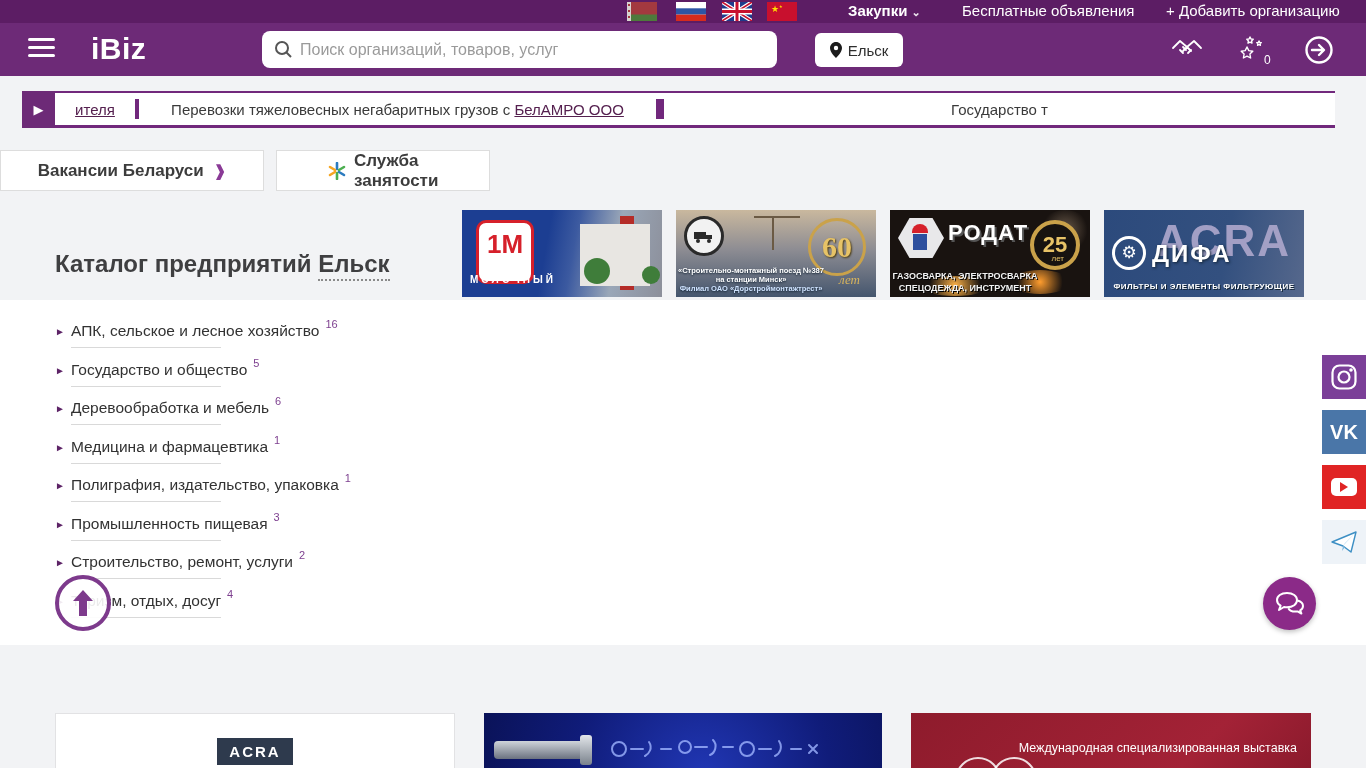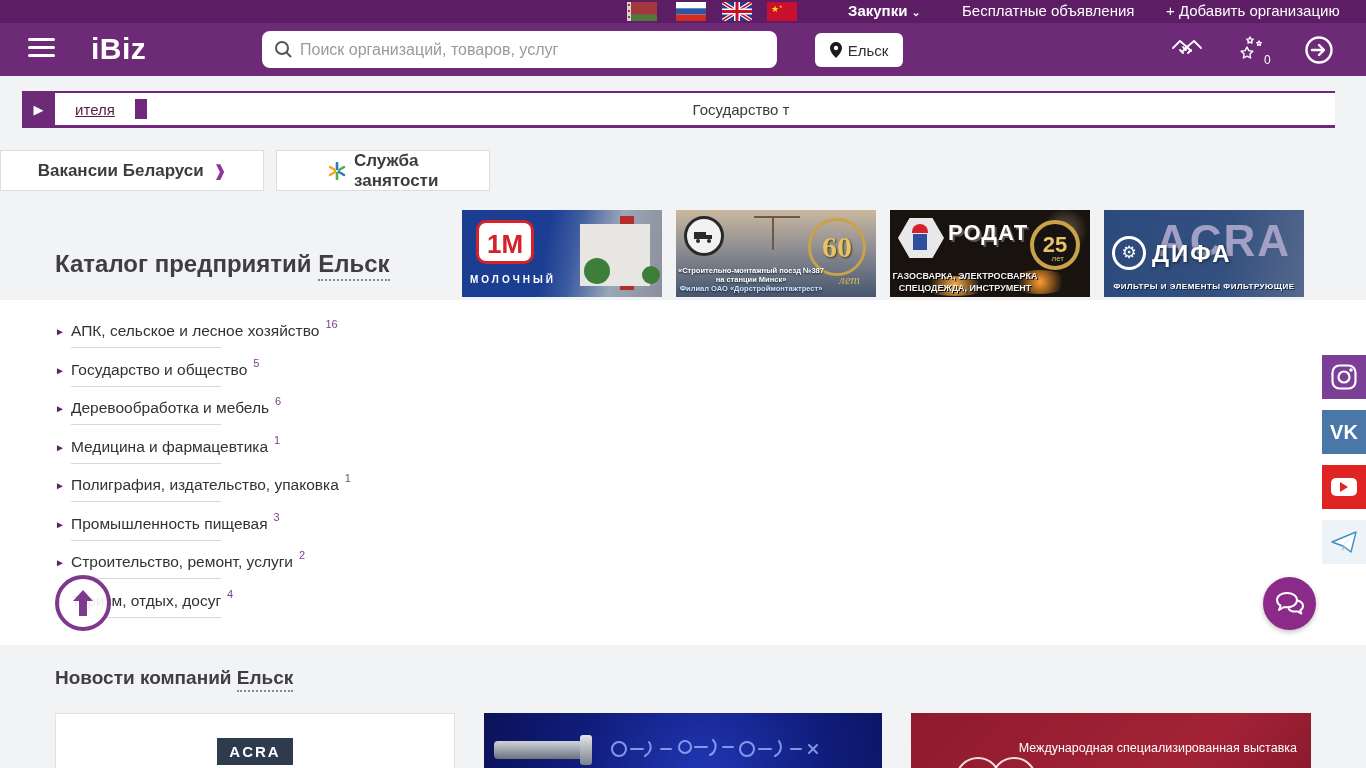--- a/index.html
+++ b/index.html
@@ -217,6 +217,9 @@
           <span></span>
       </div>
       <div class="tsep"></div>
+      <div class="titem" style="flex:0 0 517px">
+        <span>Перевозки тяжеловесных негабаритных грузов с </span>&nbsp;<a>БелАМРО ООО</a><span></span>
+      </div>
       <div class="tsep"></div>
       <div class="tsep"></div>
       <div class="titem" style="flex:1">

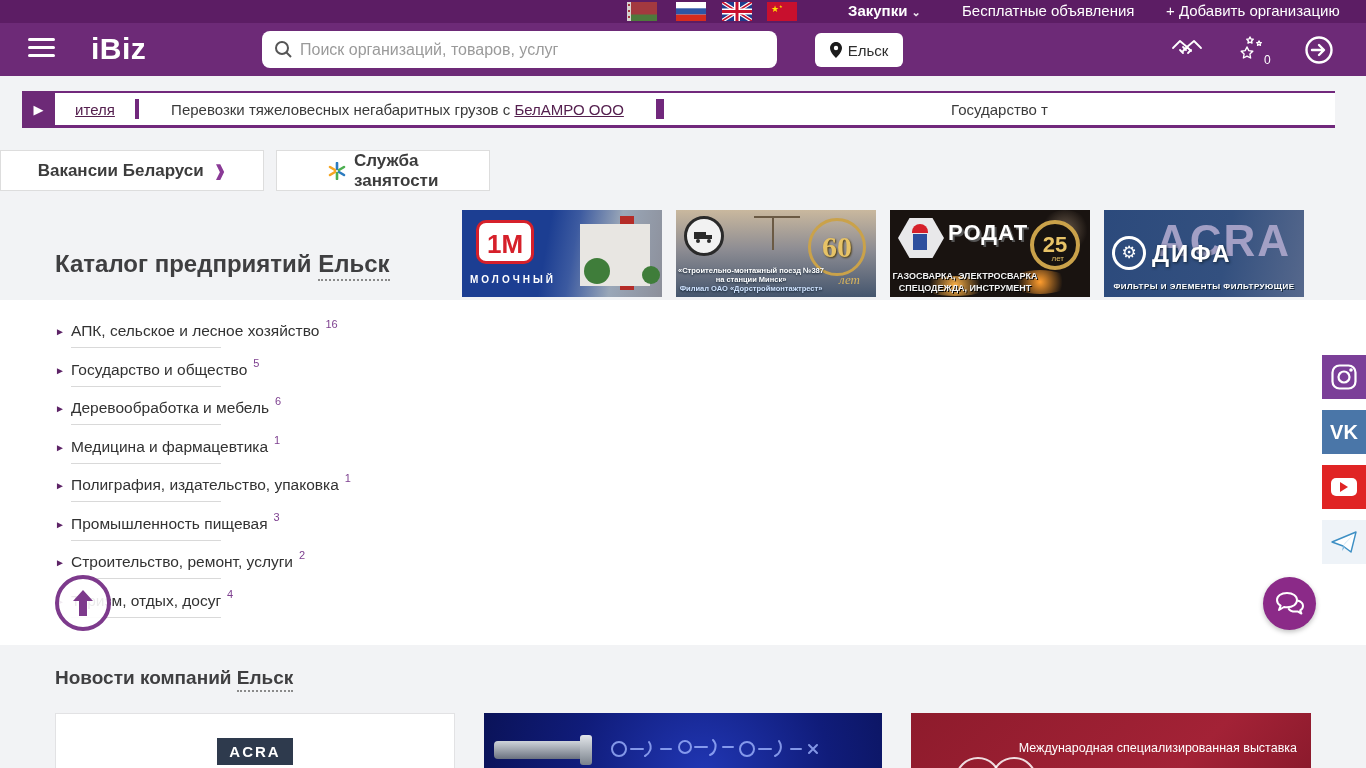--- a/index.html
+++ b/index.html
@@ -49,7 +49,7 @@
   .banner { position:absolute; top:210px; width:200px; height:87px; overflow:hidden; cursor:pointer; }
   
   .b1 { background:linear-gradient(100deg,#1c3e92 0%,#1c3e92 42%,#3c5aa0 55%,#9aa7b8 75%,#8c8f9a 100%); }
-  .b1 .logo1m { position:absolute; left:14px; top:10px; width:58px; height:44px; background:#fff; border:3px solid #d6202a; border-radius:10px; color:#d6202a; font-size:26px; font-weight:bold; text-align:center; line-height:42px; }
+  .b1 .logo1m { position:absolute; left:14px; top:10px; width:58px; height:64px; background:#fff; border:3px solid #d6202a; border-radius:10px; color:#d6202a; font-size:26px; font-weight:bold; text-align:center; line-height:42px; }
   .b1 .cap { position:absolute; left:8px; top:64px; color:#fff; font-size:10px; font-weight:bold; letter-spacing:3px; }
   .b1 .bld { position:absolute; right:12px; top:14px; width:70px; height:62px; background:#e8e6e2; }
   .b1 .stripe { position:absolute; right:28px; top:6px; width:14px; height:74px; background:#b52c28; }

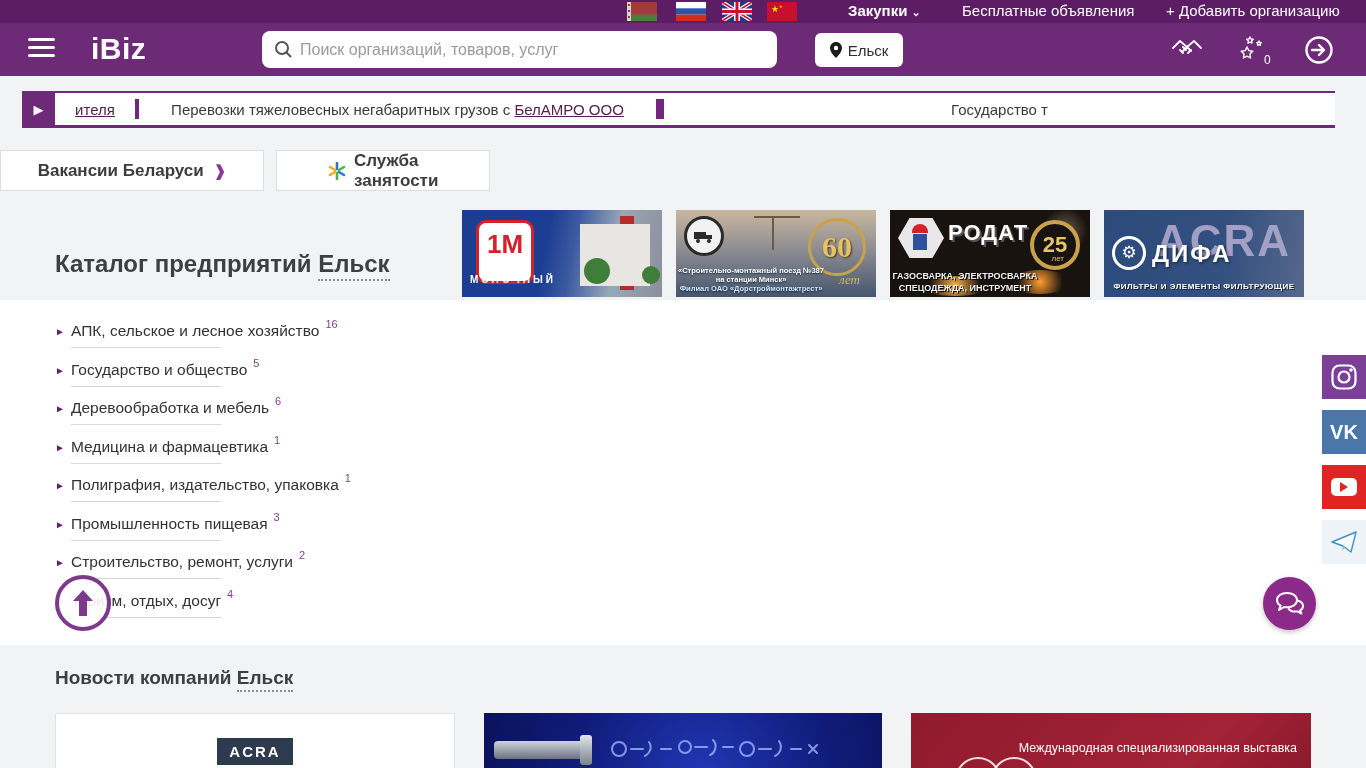--- a/index.html
+++ b/index.html
@@ -401,10 +401,6 @@
       </svg>
   </div>
 
-  <div class="h2">
-    <span>Новости компаний</span>
-    <span class="dotted">Ельск</span>
-  </div>
 
   <div class="card card1">
     <div class="acra">ACRA</div>

